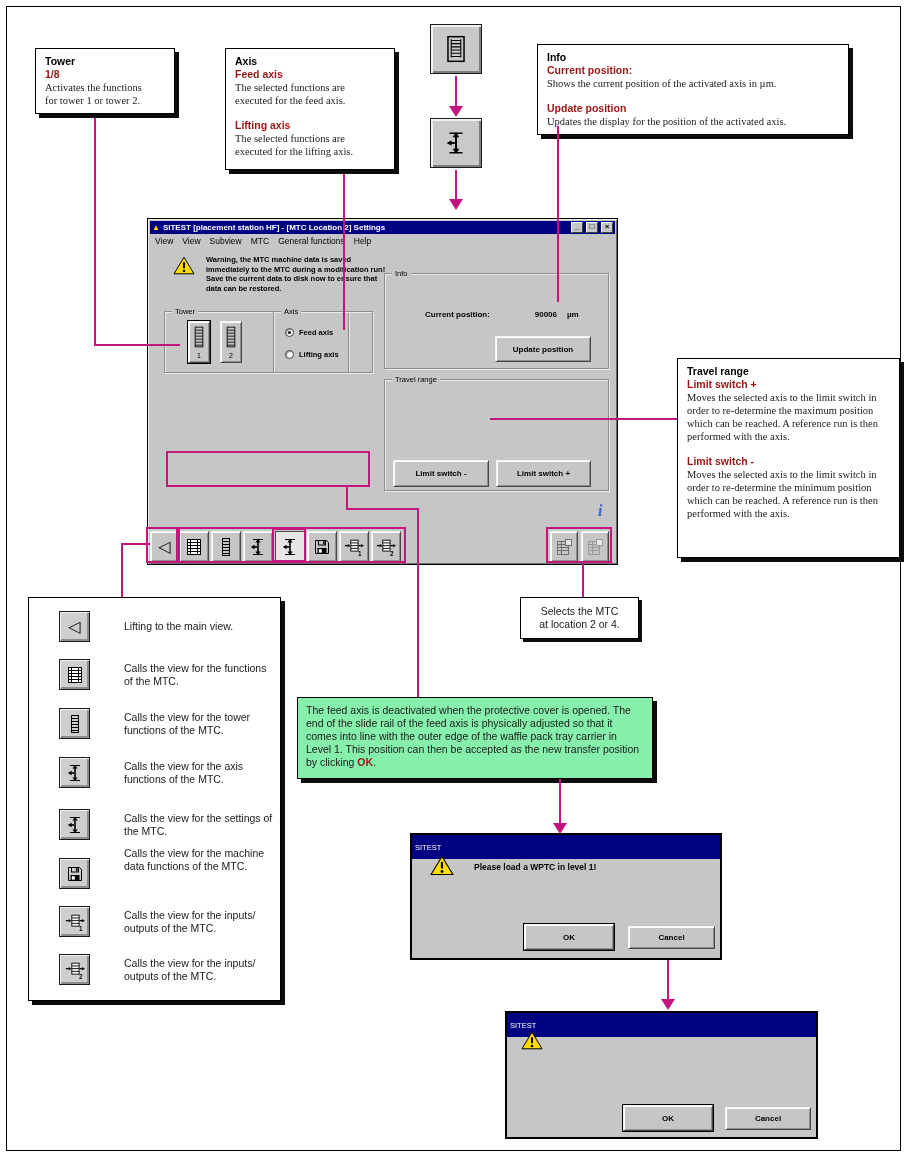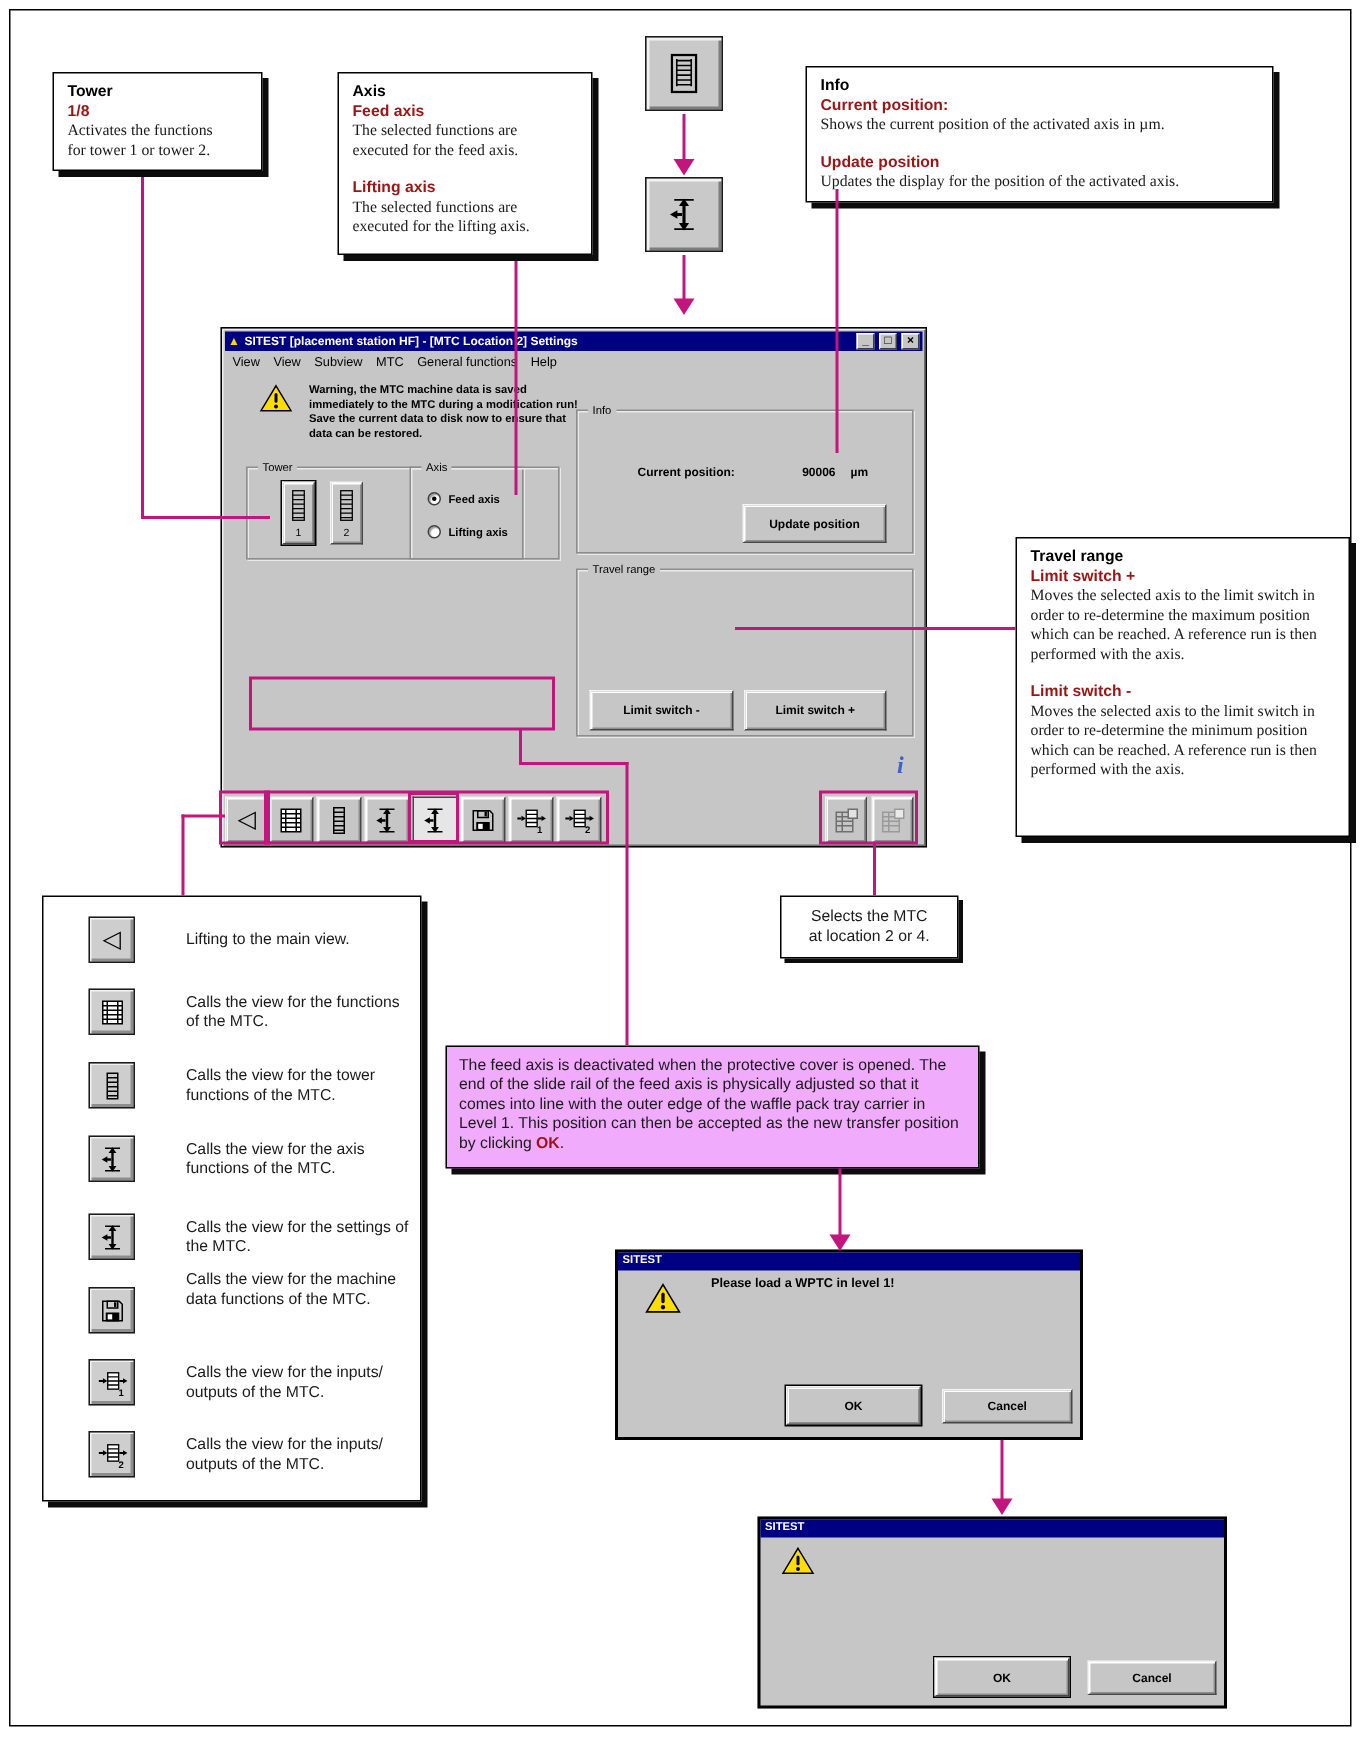--- a/index.html
+++ b/index.html
@@ -63,7 +63,7 @@
   .dbtn { position:absolute; background:var(--wbg,#c6c6c6); border:1px solid; border-color:#f4f4f4 #474747 #474747 #f4f4f4; box-shadow:inset 1px 1px 0 #fff, inset -1px -1px 0 #8d8d8d; display:flex; align-items:center; justify-content:center; font-size:8px; font-weight:bold; }
   .dbtn.def { box-shadow:0 0 0 1px #000, inset 1px 1px 0 #fff, inset -1px -1px 0 #8d8d8d; }
 
-  .note { position:absolute; left:297px; top:697px; width:356px; height:82px; background:#f0abfc; border:1px solid #000; box-shadow:4px 4px 0 #0c0c0c; padding:6px 8px; font-size:10.5px; line-height:13px; color:#1a1a1a; }
+  .note { position:absolute; left:297px; top:697px; width:356px; height:82px; background:#86efac; border:1px solid #000; box-shadow:4px 4px 0 #0c0c0c; padding:6px 8px; font-size:10.5px; line-height:13px; color:#1a1a1a; }
   .selects { position:absolute; left:520px; top:597px; width:119px; height:42px; background:#fff; border:1px solid #000; box-shadow:3px 3px 0 #0c0c0c; display:flex; align-items:center; justify-content:center; text-align:center; font-size:10.5px; line-height:13px; white-space:pre-line; color:#1a1a1a; }
 </style>
 </head>

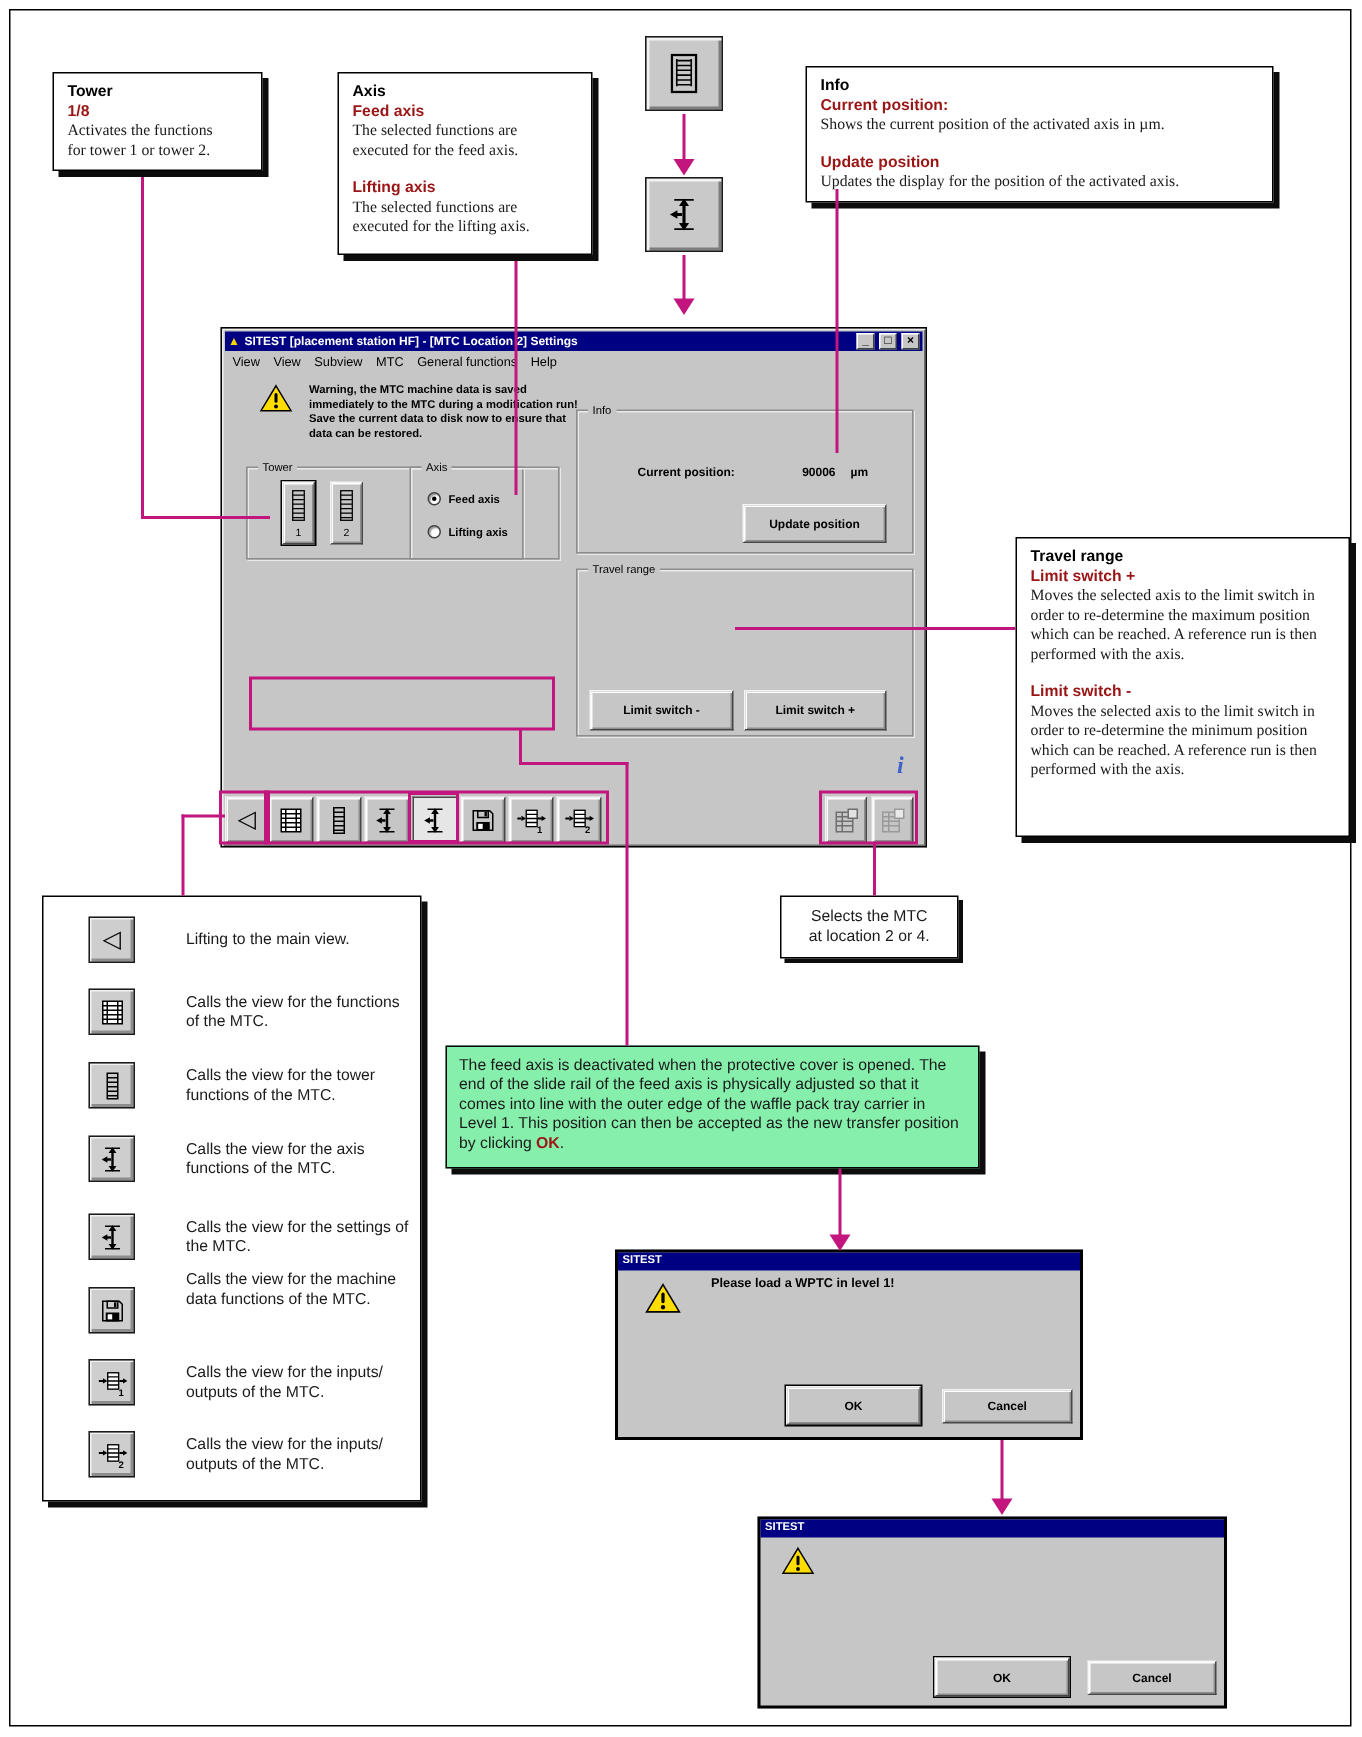--- a/index.html
+++ b/index.html
@@ -58,7 +58,7 @@
 
   
   .dlg { position:absolute; background:var(--wbg,#c6c6c6); border:2px solid #000; }
-  .tb2 { height:12px; background:var(--tbar,#000082); color:#fff; font-size:7.5px; font-weight:bold; display:flex; padding:0 3px; }
+  .tb2 { height:12px; background:var(--tbar,#000082); color:#fff; font-size:7.5px; font-weight:normal; display:flex; align-items:center; padding:12px 3px; }
   .dmsg { position:absolute; font-size:8.5px; font-weight:bold; white-space:pre-line; line-height:11.5px; color:#000; }
   .dbtn { position:absolute; background:var(--wbg,#c6c6c6); border:1px solid; border-color:#f4f4f4 #474747 #474747 #f4f4f4; box-shadow:inset 1px 1px 0 #fff, inset -1px -1px 0 #8d8d8d; display:flex; align-items:center; justify-content:center; font-size:8px; font-weight:bold; }
   .dbtn.def { box-shadow:0 0 0 1px #000, inset 1px 1px 0 #fff, inset -1px -1px 0 #8d8d8d; }

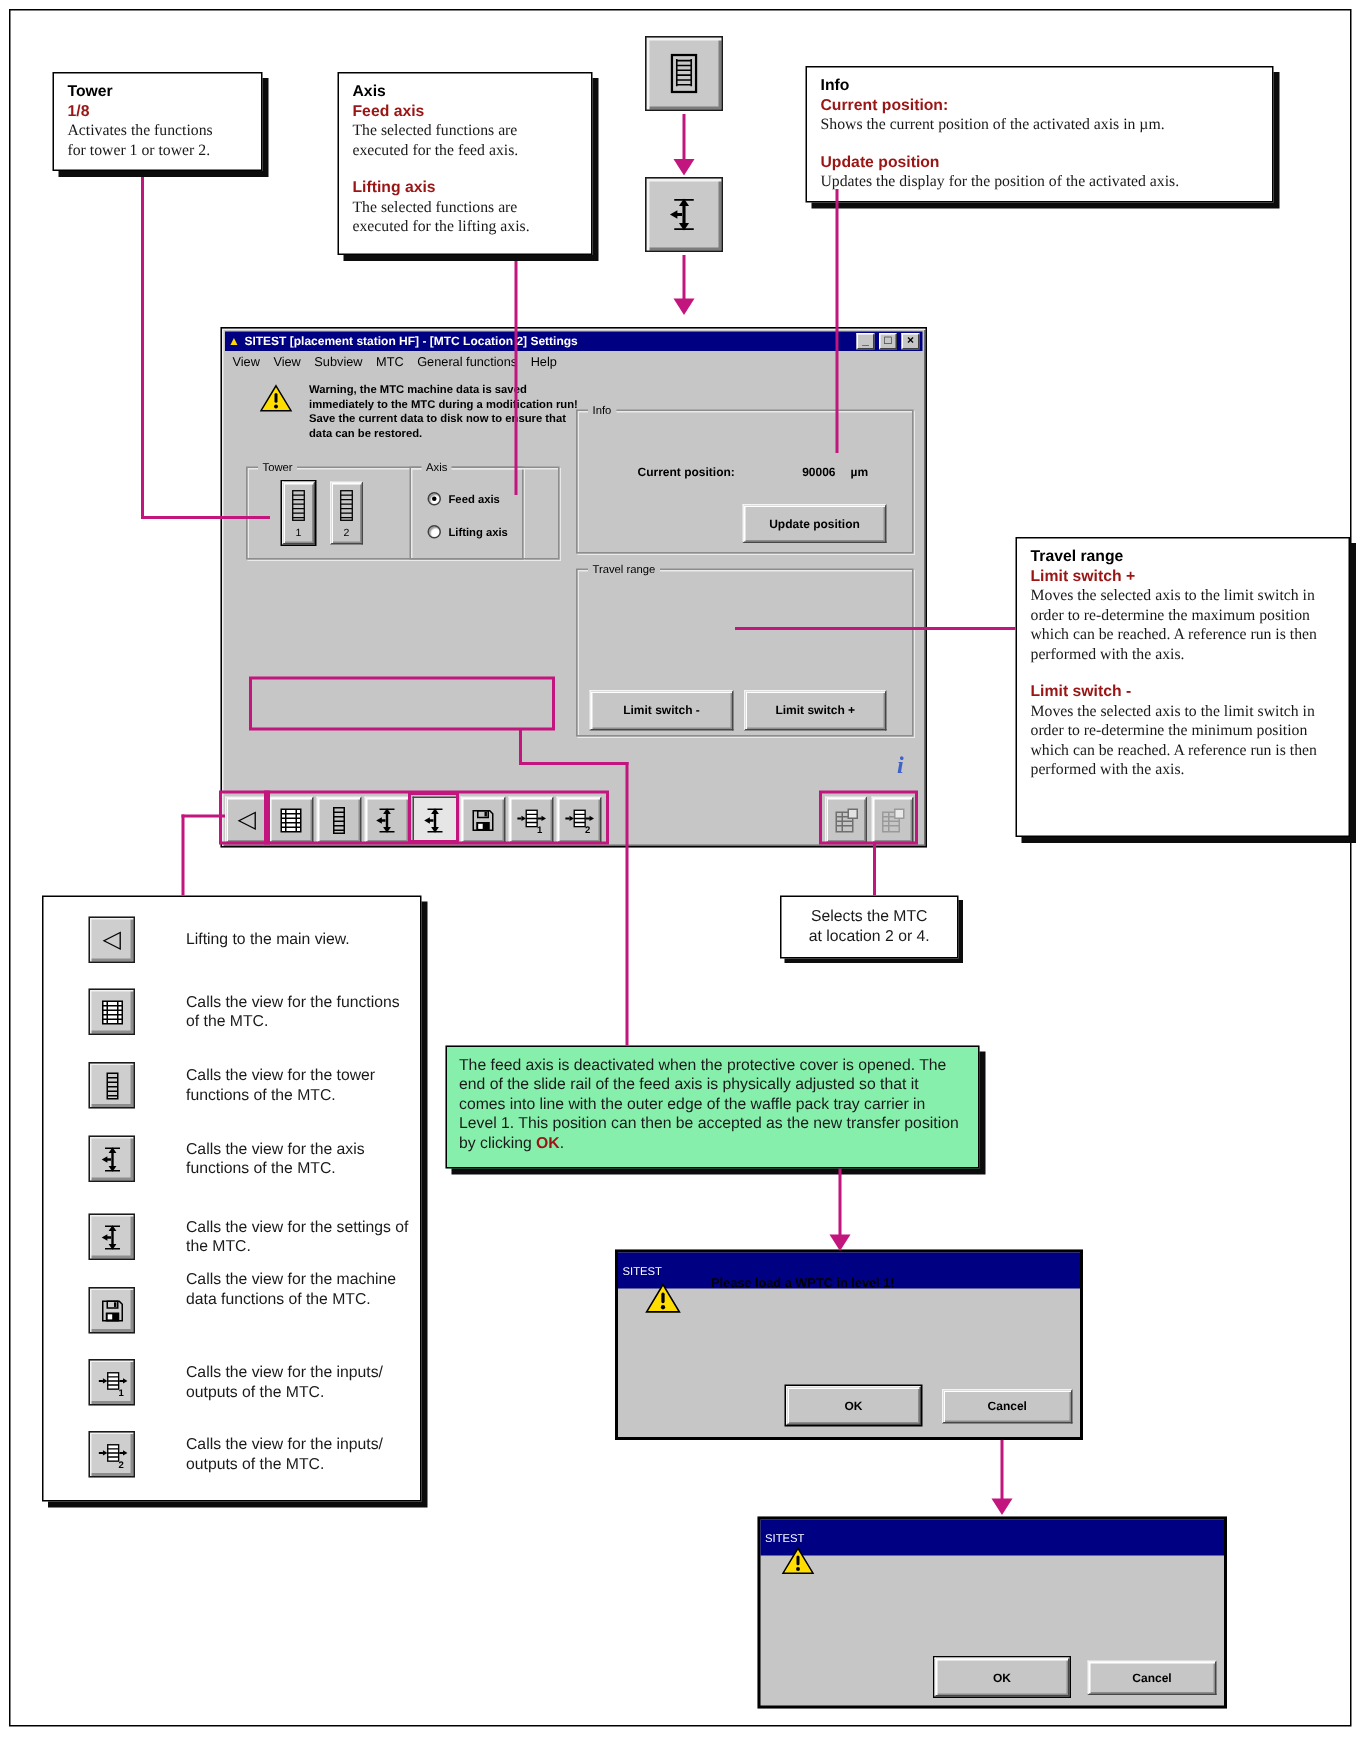--- a/index.html
+++ b/index.html
@@ -385,7 +385,7 @@
           <rect x="10" y="6" width="2" height="6.5" rx="1" fill="#000"></rect>
           <circle cx="11" cy="15" r="1.3" fill="#000"></circle>
         </svg></span>
-    <div class="dmsg" style="left:62px;top:15px;width:230px">Please load a WPTC in level 1!</div>
+    <div class="dmsg" style="left:62px;top:27px;width:230px">Please load a WPTC in level 1!</div>
     <div class="dbtn def" style="left:112px;top:89px;width:90px;height:26px">OK</div>
     <div class="dbtn" style="left:216px;top:91px;width:87px;height:23px">Cancel</div>
   </div>

